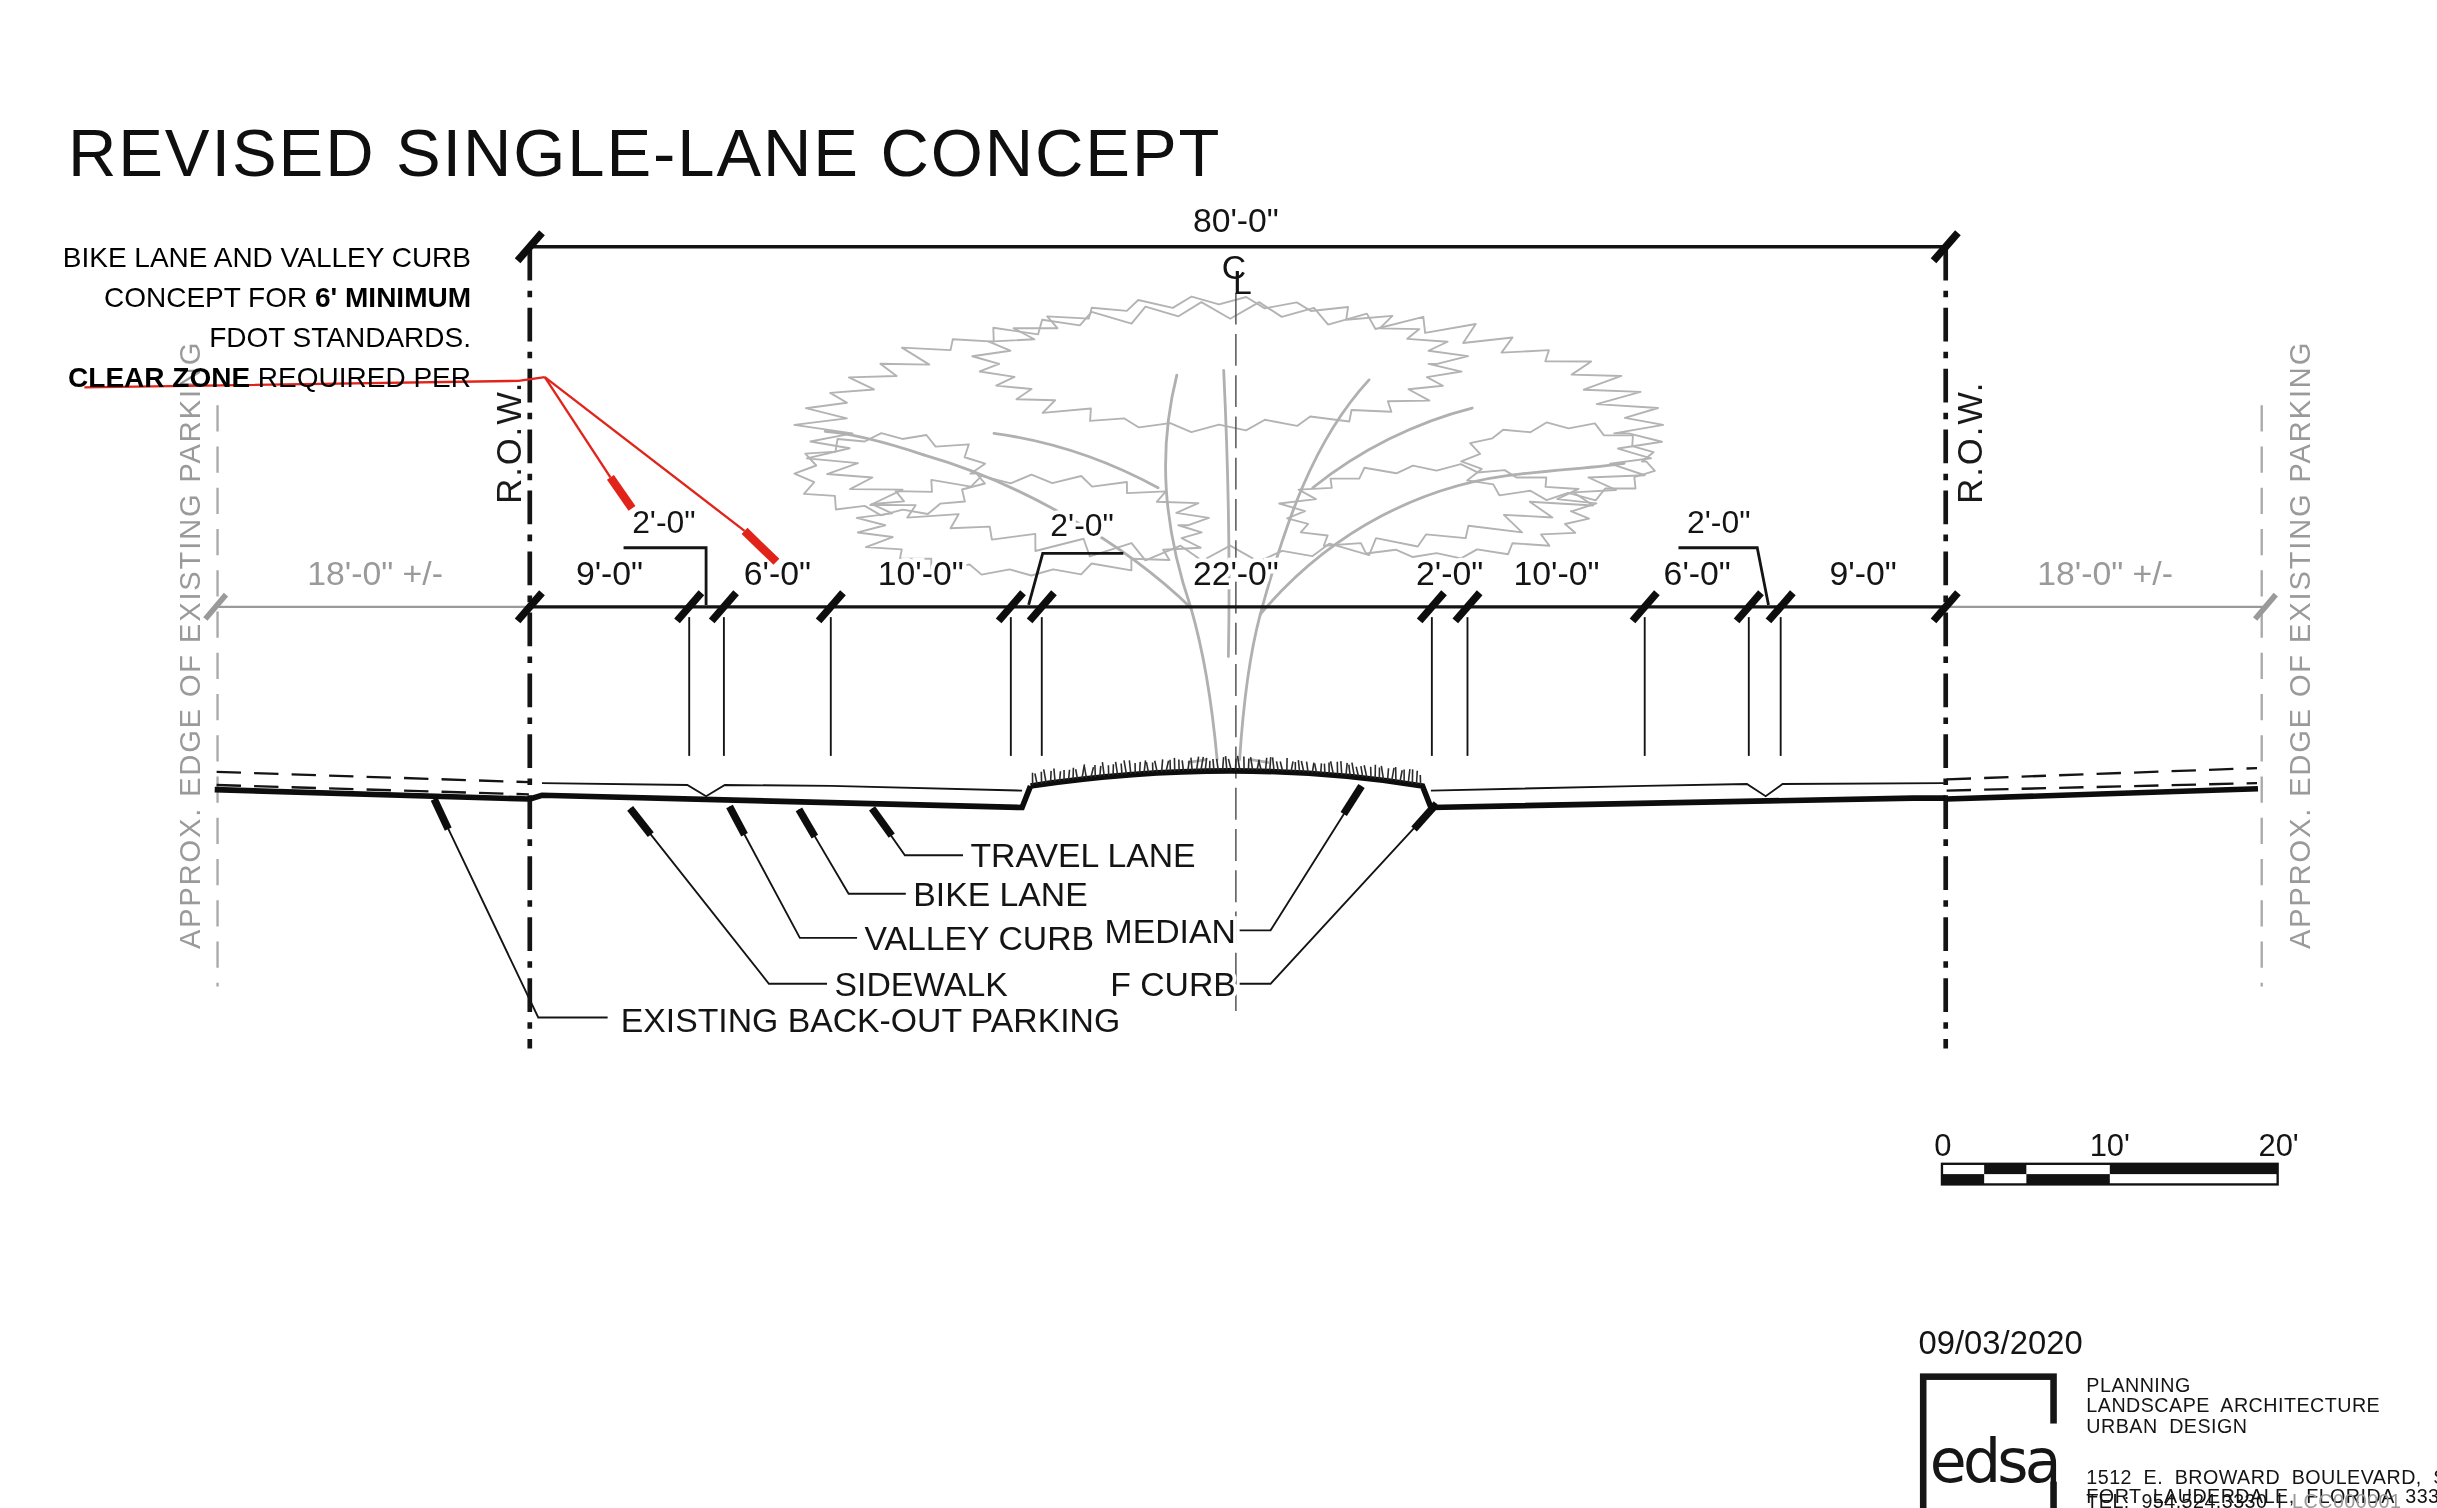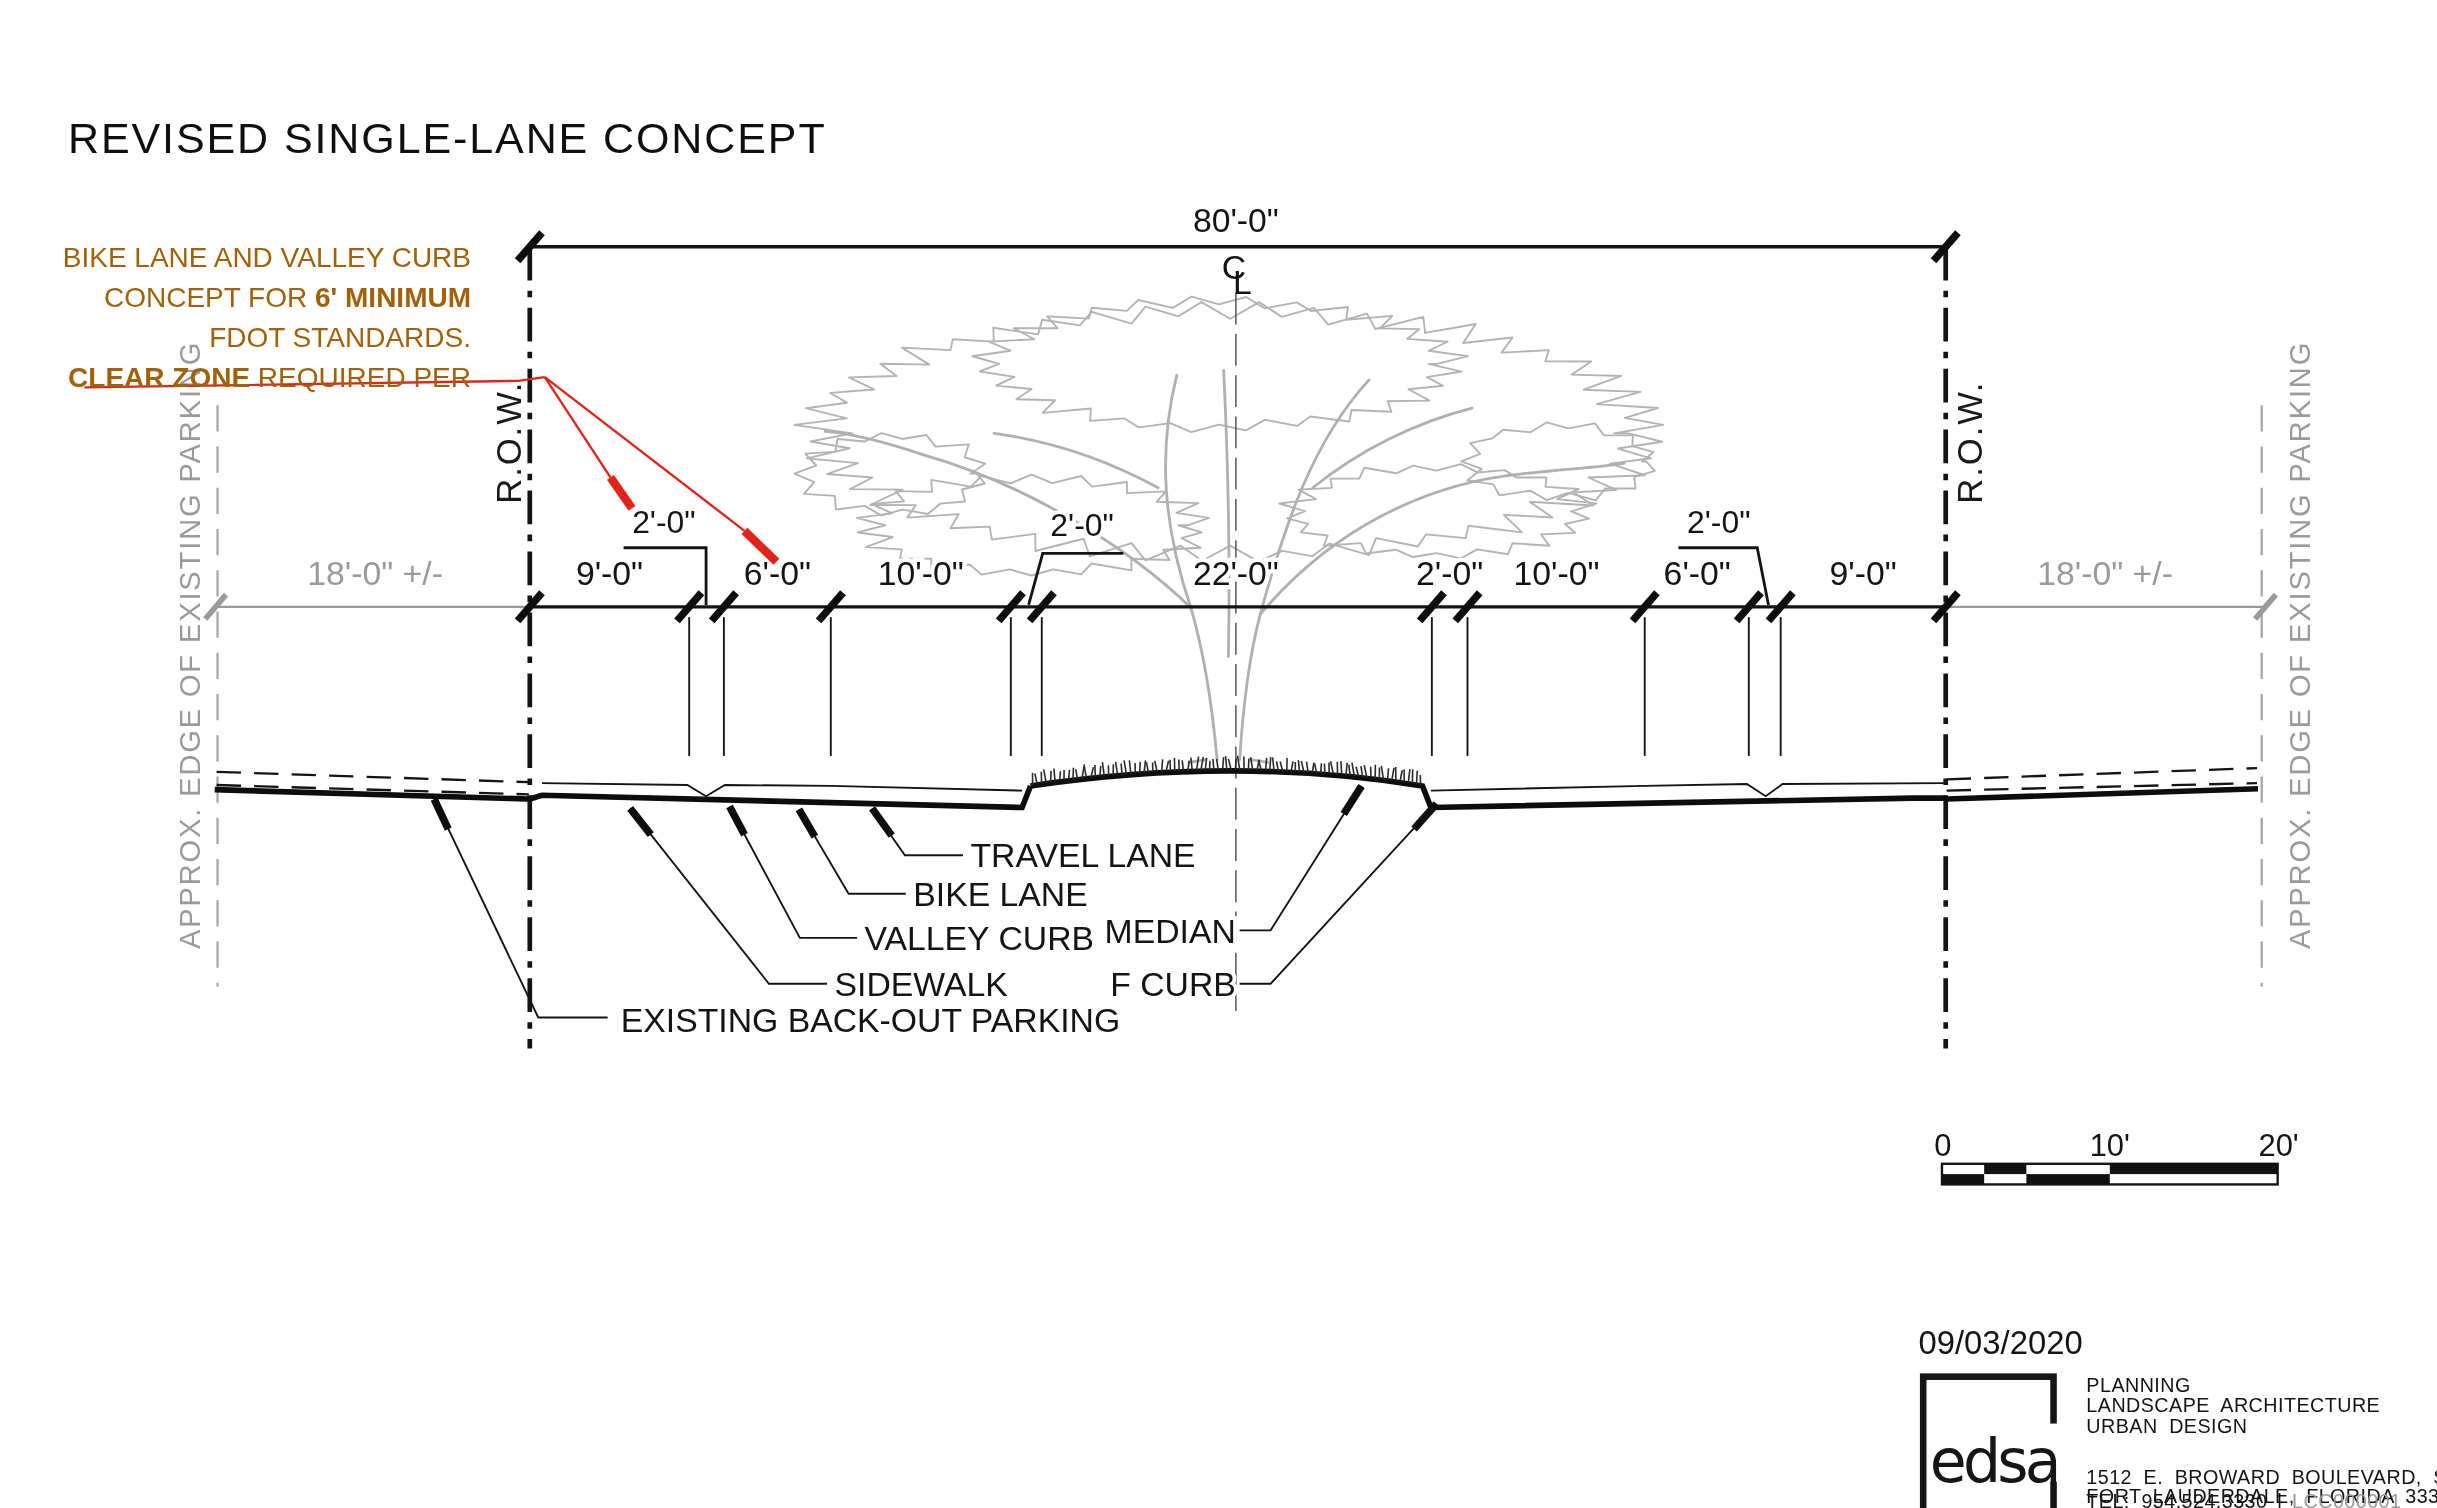--- a/index.html
+++ b/index.html
@@ -6,7 +6,7 @@
   .sheet{position:relative;width:2438px;height:1509px;background:#fff;overflow:hidden;
          font-family:"Liberation Sans",sans-serif;color:#111;}
   .sheet svg{position:absolute;left:0;top:0;}
-  .title{position:absolute;left:68px;top:114px;font-size:43px;letter-spacing:1.9px;
+  .title{position:absolute;left:68px;top:114px;font-size:67px;letter-spacing:1.9px;
          font-weight:500;color:#0f0f0f;white-space:nowrap;}
   .anno{position:absolute;left:38px;top:238px;width:433px;text-align:right;
         font-size:28px;line-height:40px;font-weight:500;white-space:nowrap;}

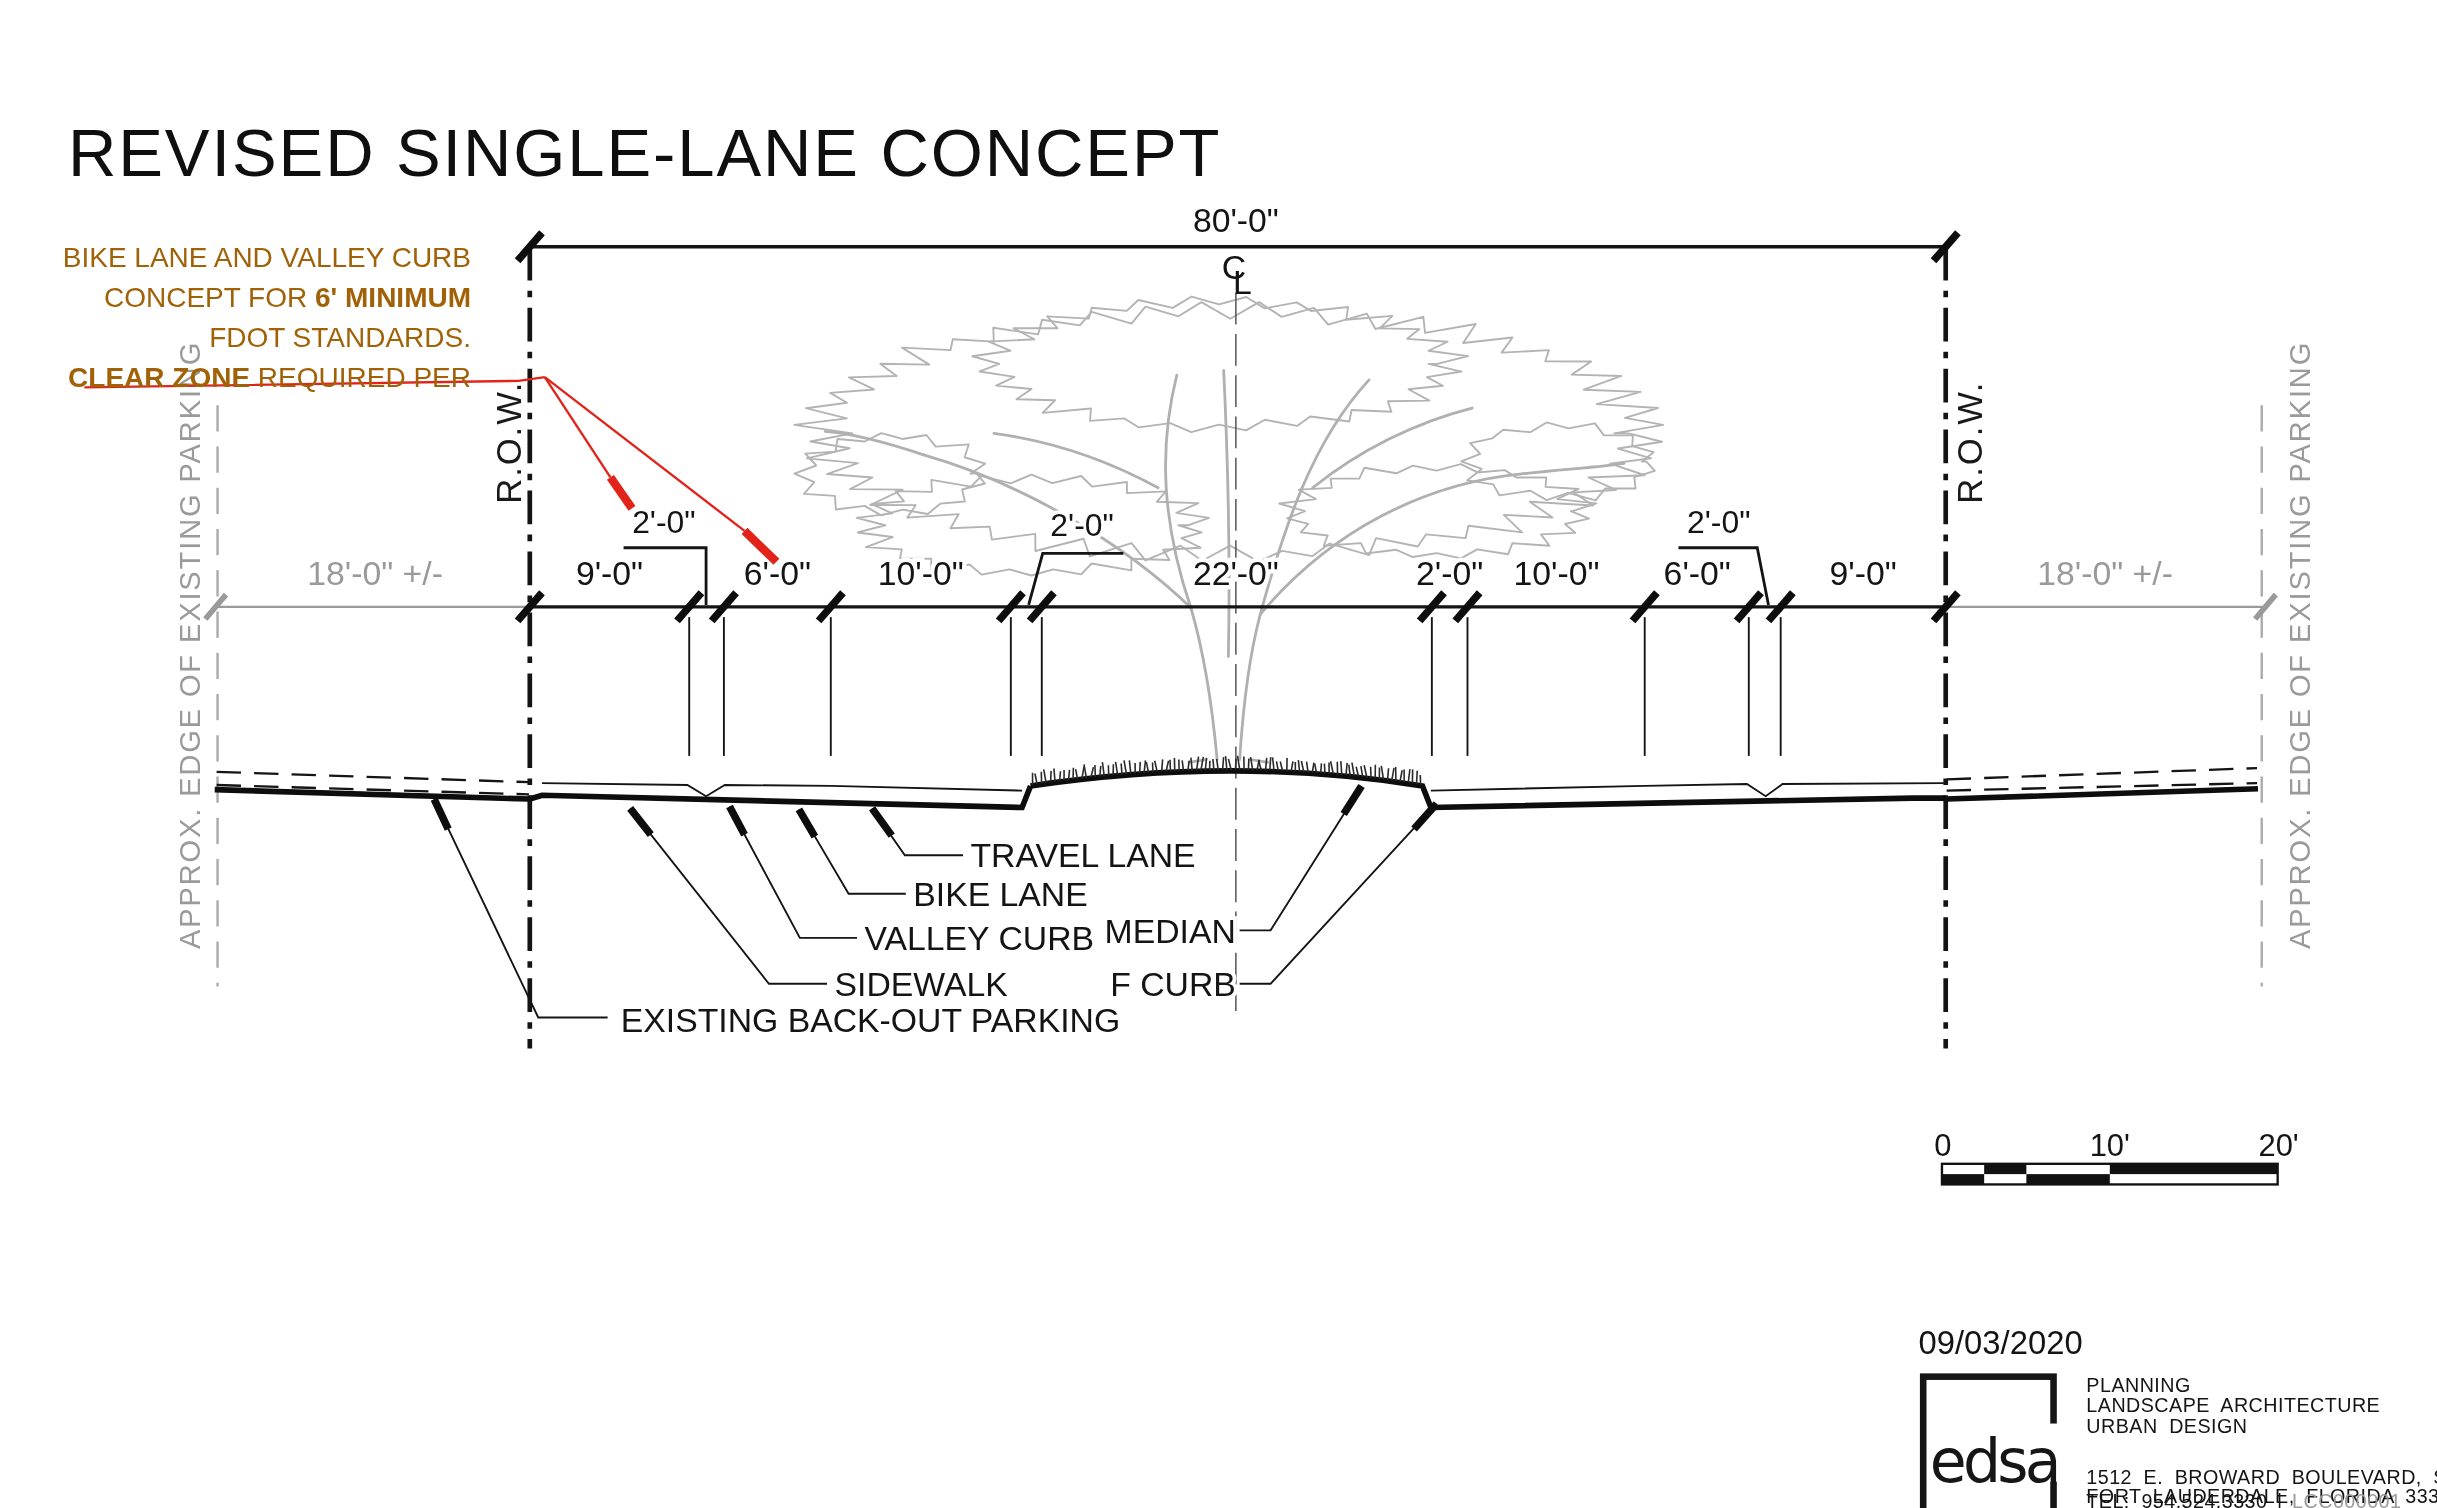--- a/index.html
+++ b/index.html
@@ -325,7 +325,7 @@
 
   <div class="title">REVISED SINGLE-LANE CONCEPT</div>
 
-  <div class="anno" style="color:#a16207;">
+  <div class="anno" style="color:#000000;">
     <div>BIKE LANE AND VALLEY CURB</div>
     <div><span>CONCEPT FOR </span><span class="b">6' MINIMUM</span></div>
     <div>FDOT STANDARDS.</div>

